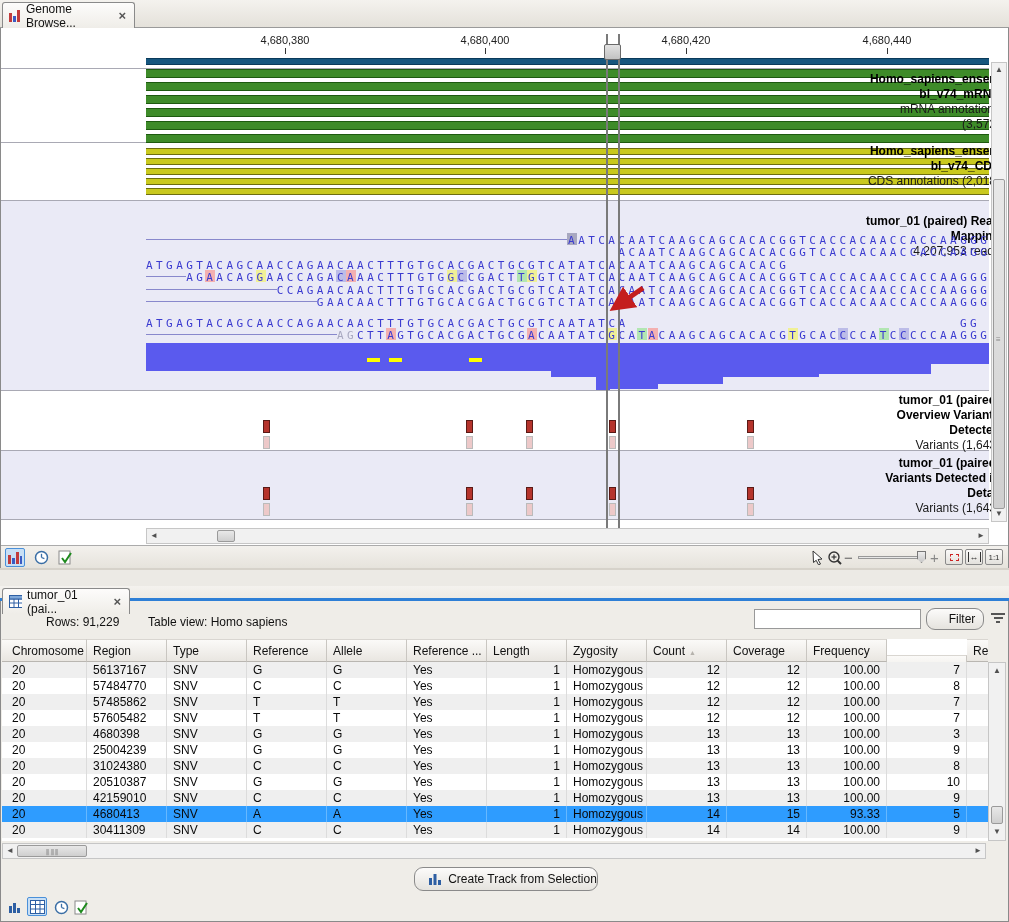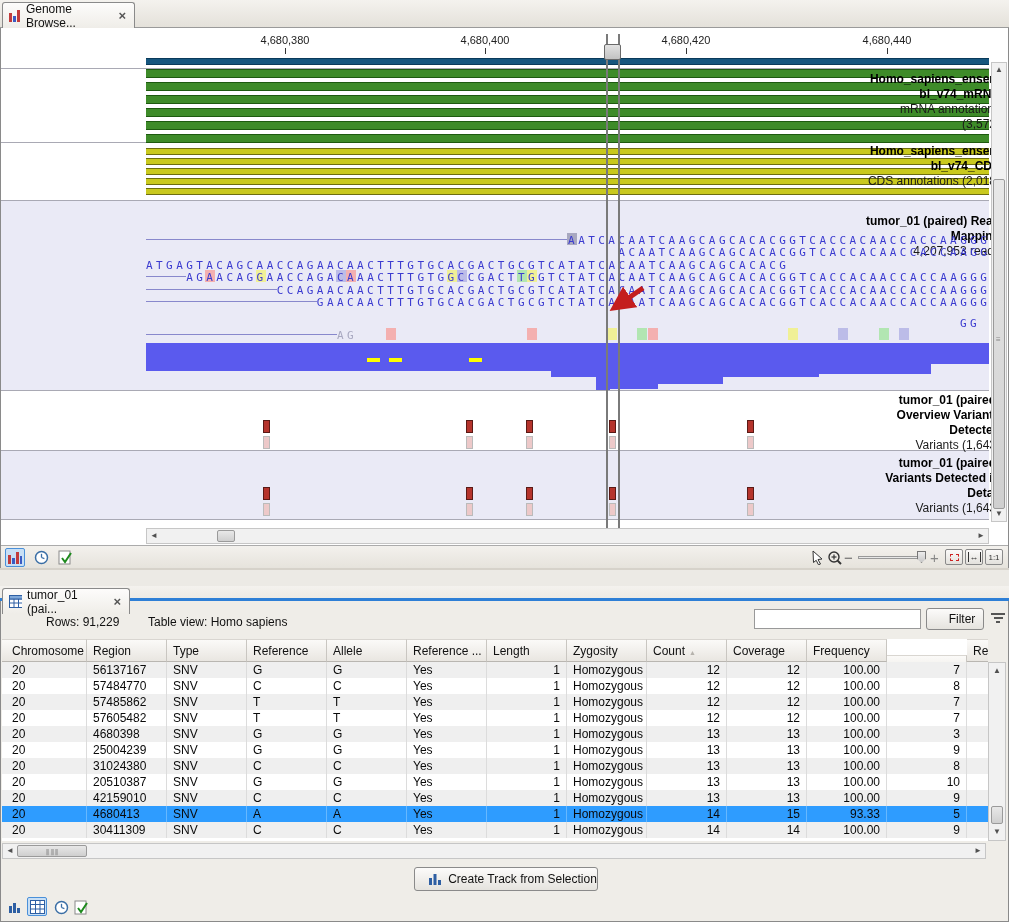--- a/index.html
+++ b/index.html
@@ -142,6 +142,7 @@
           <span class="seq-row" style="left: 130.65px; top: 84px;">CCAGAACAACTTTGTGCACGACTGCGTCATATCACAATCAAGCAGCACACGGTCACCACAACCACCAAGGG</span>
           <div style="left: 0px; top: 101px; width: 170.85px; height: 1px; background: rgb(136, 136, 204); position: absolute;"></div>
           <span class="seq-row" style="left: 170.85px; top: 96px;">GAACAACTTTGTGCACGACTGCGTCTATCACAATCAAGCAGCACACGGTCACCACAACCACCAAGGG</span>
+          <span class="seq-row" style="left: 0px; top: 117px;">ATGAGTACAGCAACCAGAACAACTTTGTGCACGACTGCGTCAATATCA</span>
           <span class="seq-row" style="left: 814.05px; top: 117px;">GG</span>
           <div style="left: 0px; top: 134px; width: 190.95px; height: 1px; background: rgb(136, 136, 204); position: absolute;"></div>
           <span class="seq-row" style="left: 190.95px; top: 129px; color: rgb(168, 168, 192);">AG</span>

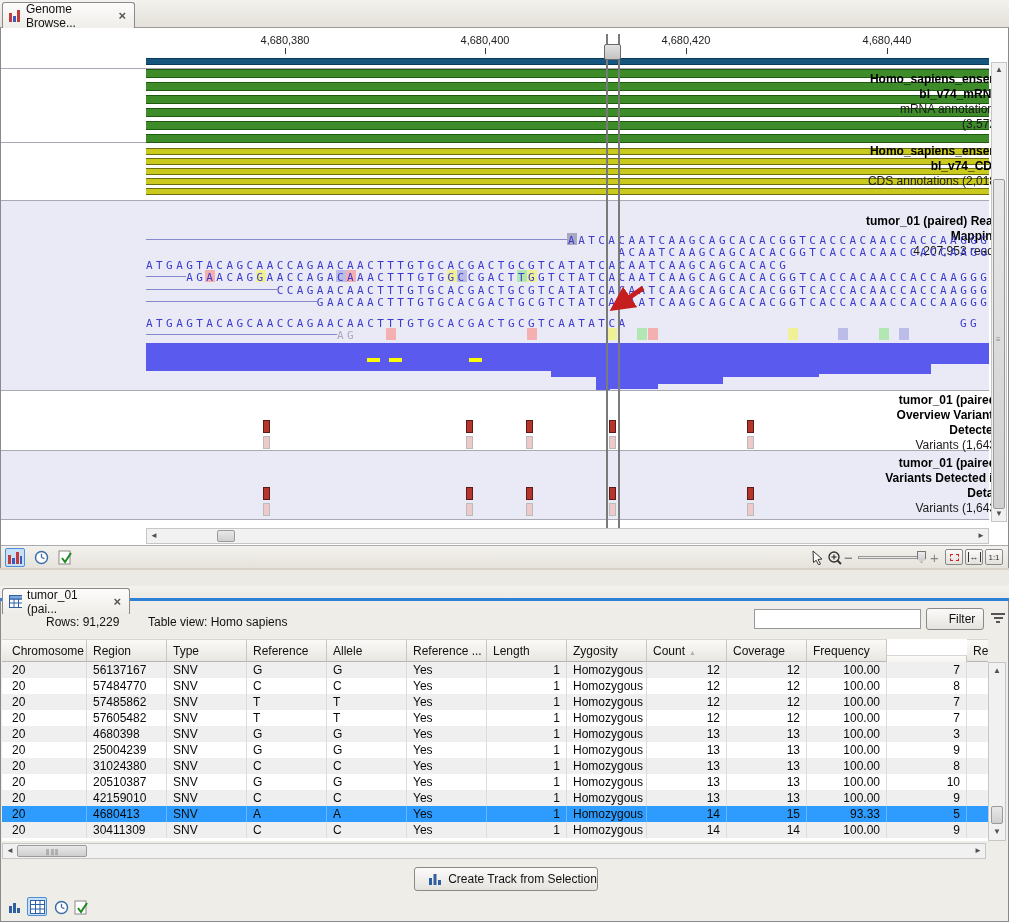--- a/index.html
+++ b/index.html
@@ -155,6 +155,7 @@
           <div style="left: 692.45px; top: 128px; width: 10.05px; height: 12px; background: rgb(188, 188, 232); z-index: 1; position: absolute;"></div>
           <div style="left: 732.65px; top: 128px; width: 10.05px; height: 12px; background: rgb(178, 230, 178); z-index: 1; position: absolute;"></div>
           <div style="left: 752.75px; top: 128px; width: 10.05px; height: 12px; background: rgb(188, 188, 232); z-index: 1; position: absolute;"></div>
+          <span class="seq-row" style="left: 211.05px; top: 129px;">CTTAGTGCACGACTGCGACAATATCGCATACAAGCAGCACACGTGCACCCCATCCCCCAAGGG</span>
           <div style="left: 0px; top: 143px; width: 405px; height: 28px; background: rgb(90, 90, 238); position: absolute;"></div>
           <div style="left: 405px; top: 143px; width: 45px; height: 34px; background: rgb(90, 90, 238); position: absolute;"></div>
           <div style="left: 450px; top: 143px; width: 14px; height: 63px; background: rgb(90, 90, 238); position: absolute;"></div>

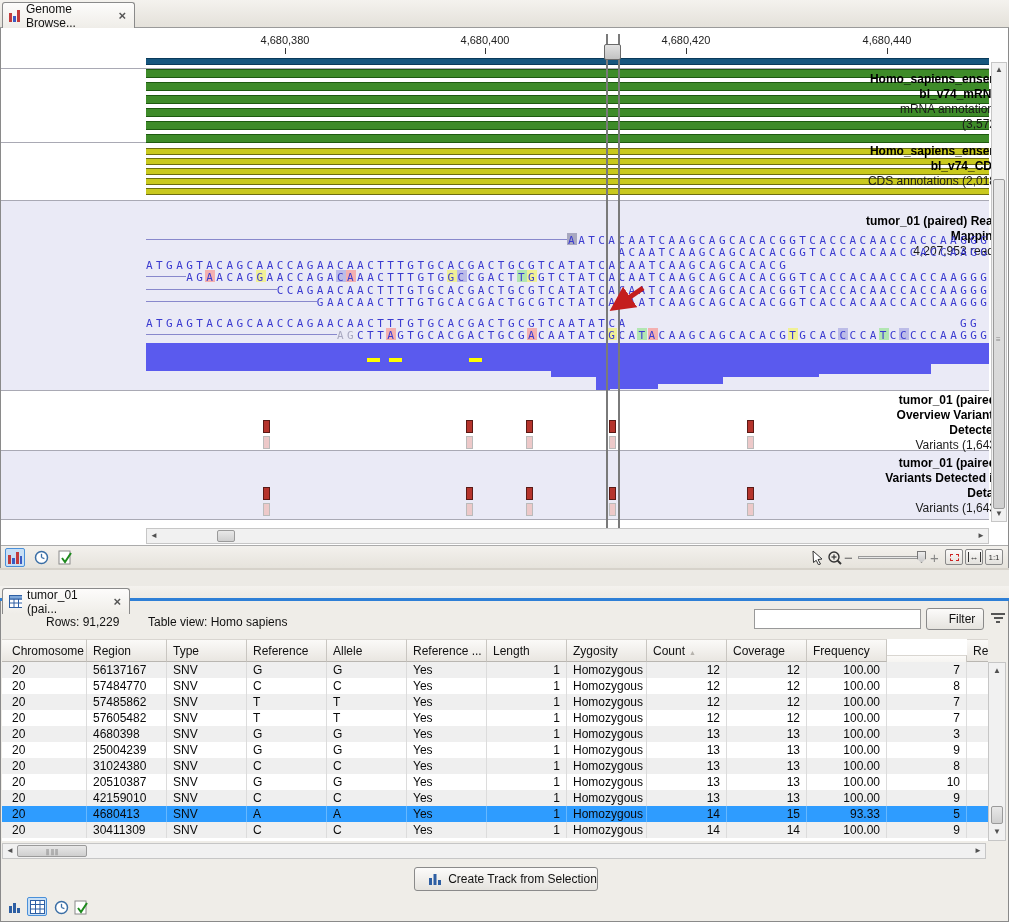--- a/index.html
+++ b/index.html
@@ -53,7 +53,7 @@
   .infobar { position:absolute; left:0; top:0; width:1007px; height:38px; font-size:12px; color:#111; }
   .filter-input { position:absolute; width:167px; height:20px; border:1px solid #999; background:#FFF;
                   font-size:12px; padding:0 4px; }
-  .btn { border:1px solid #8A8A8A; border-radius:3px; background:linear-gradient(#FCFBFA,#E5E3DE);
+  .btn { border:1px solid #8A8A8A; border-radius:9px; background:linear-gradient(#FCFBFA,#E5E3DE);
          font-size:12px; color:#111; display:flex; align-items:center; justify-content:center; gap:6px;
          font-family:"Liberation Sans", sans-serif;padding-left:14px; }
   .thead-cell { position:absolute; height:23px; background:linear-gradient(#FBFAF8,#E9E6E1);

